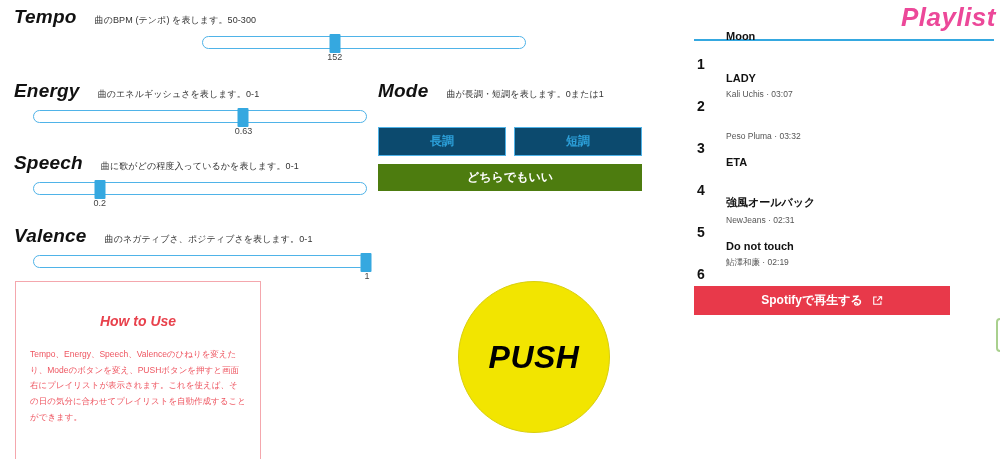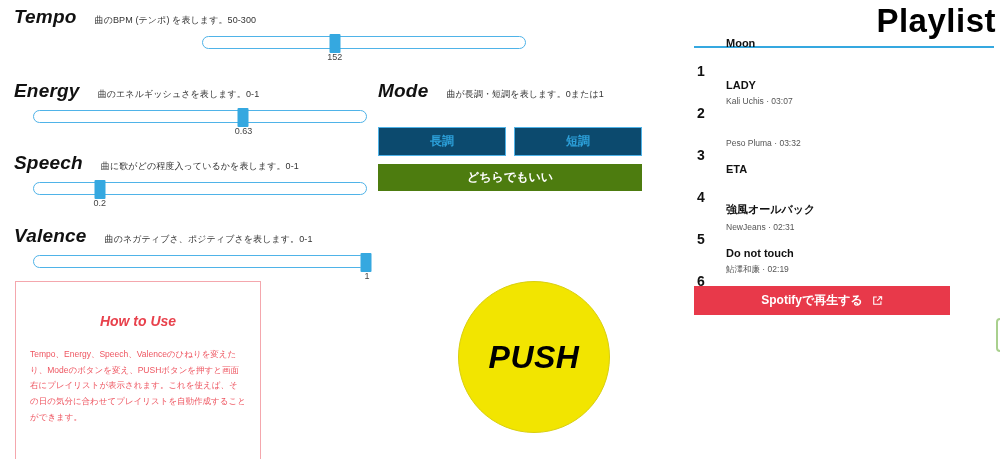--- a/index.html
+++ b/index.html
@@ -113,8 +113,8 @@
   .panel { position: absolute; left: 694px; top: 0; width: 306px; height: 459px; }
   .pl-title {
     text-align: right;
-    font-size: 33px; font-weight: bold; 
-    color: #000000;
+    font-size: 26px; font-weight: bold; font-style: italic;
+    color: #ec4899;
     margin: 2px 4px 0 0; letter-spacing: .5px;
   }
   .pl-divider { height: 2px; background: #35a8e0; margin-top: 6px; width: 300px; }

